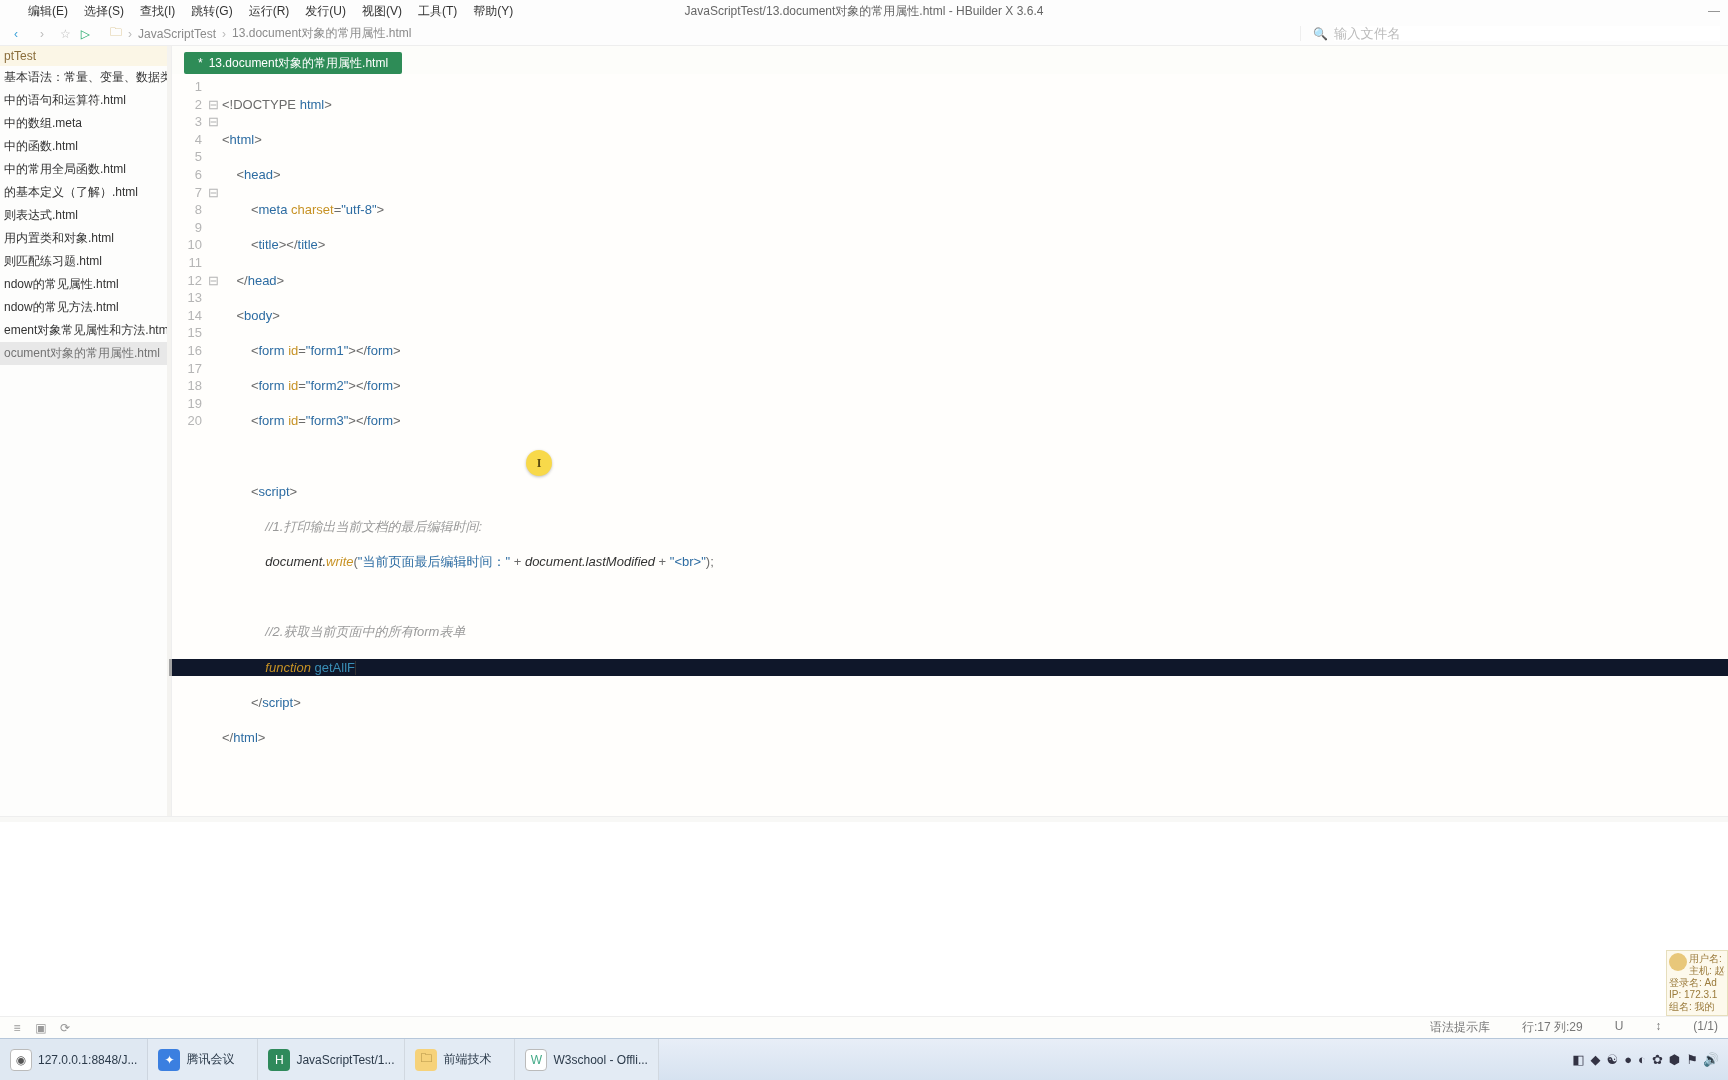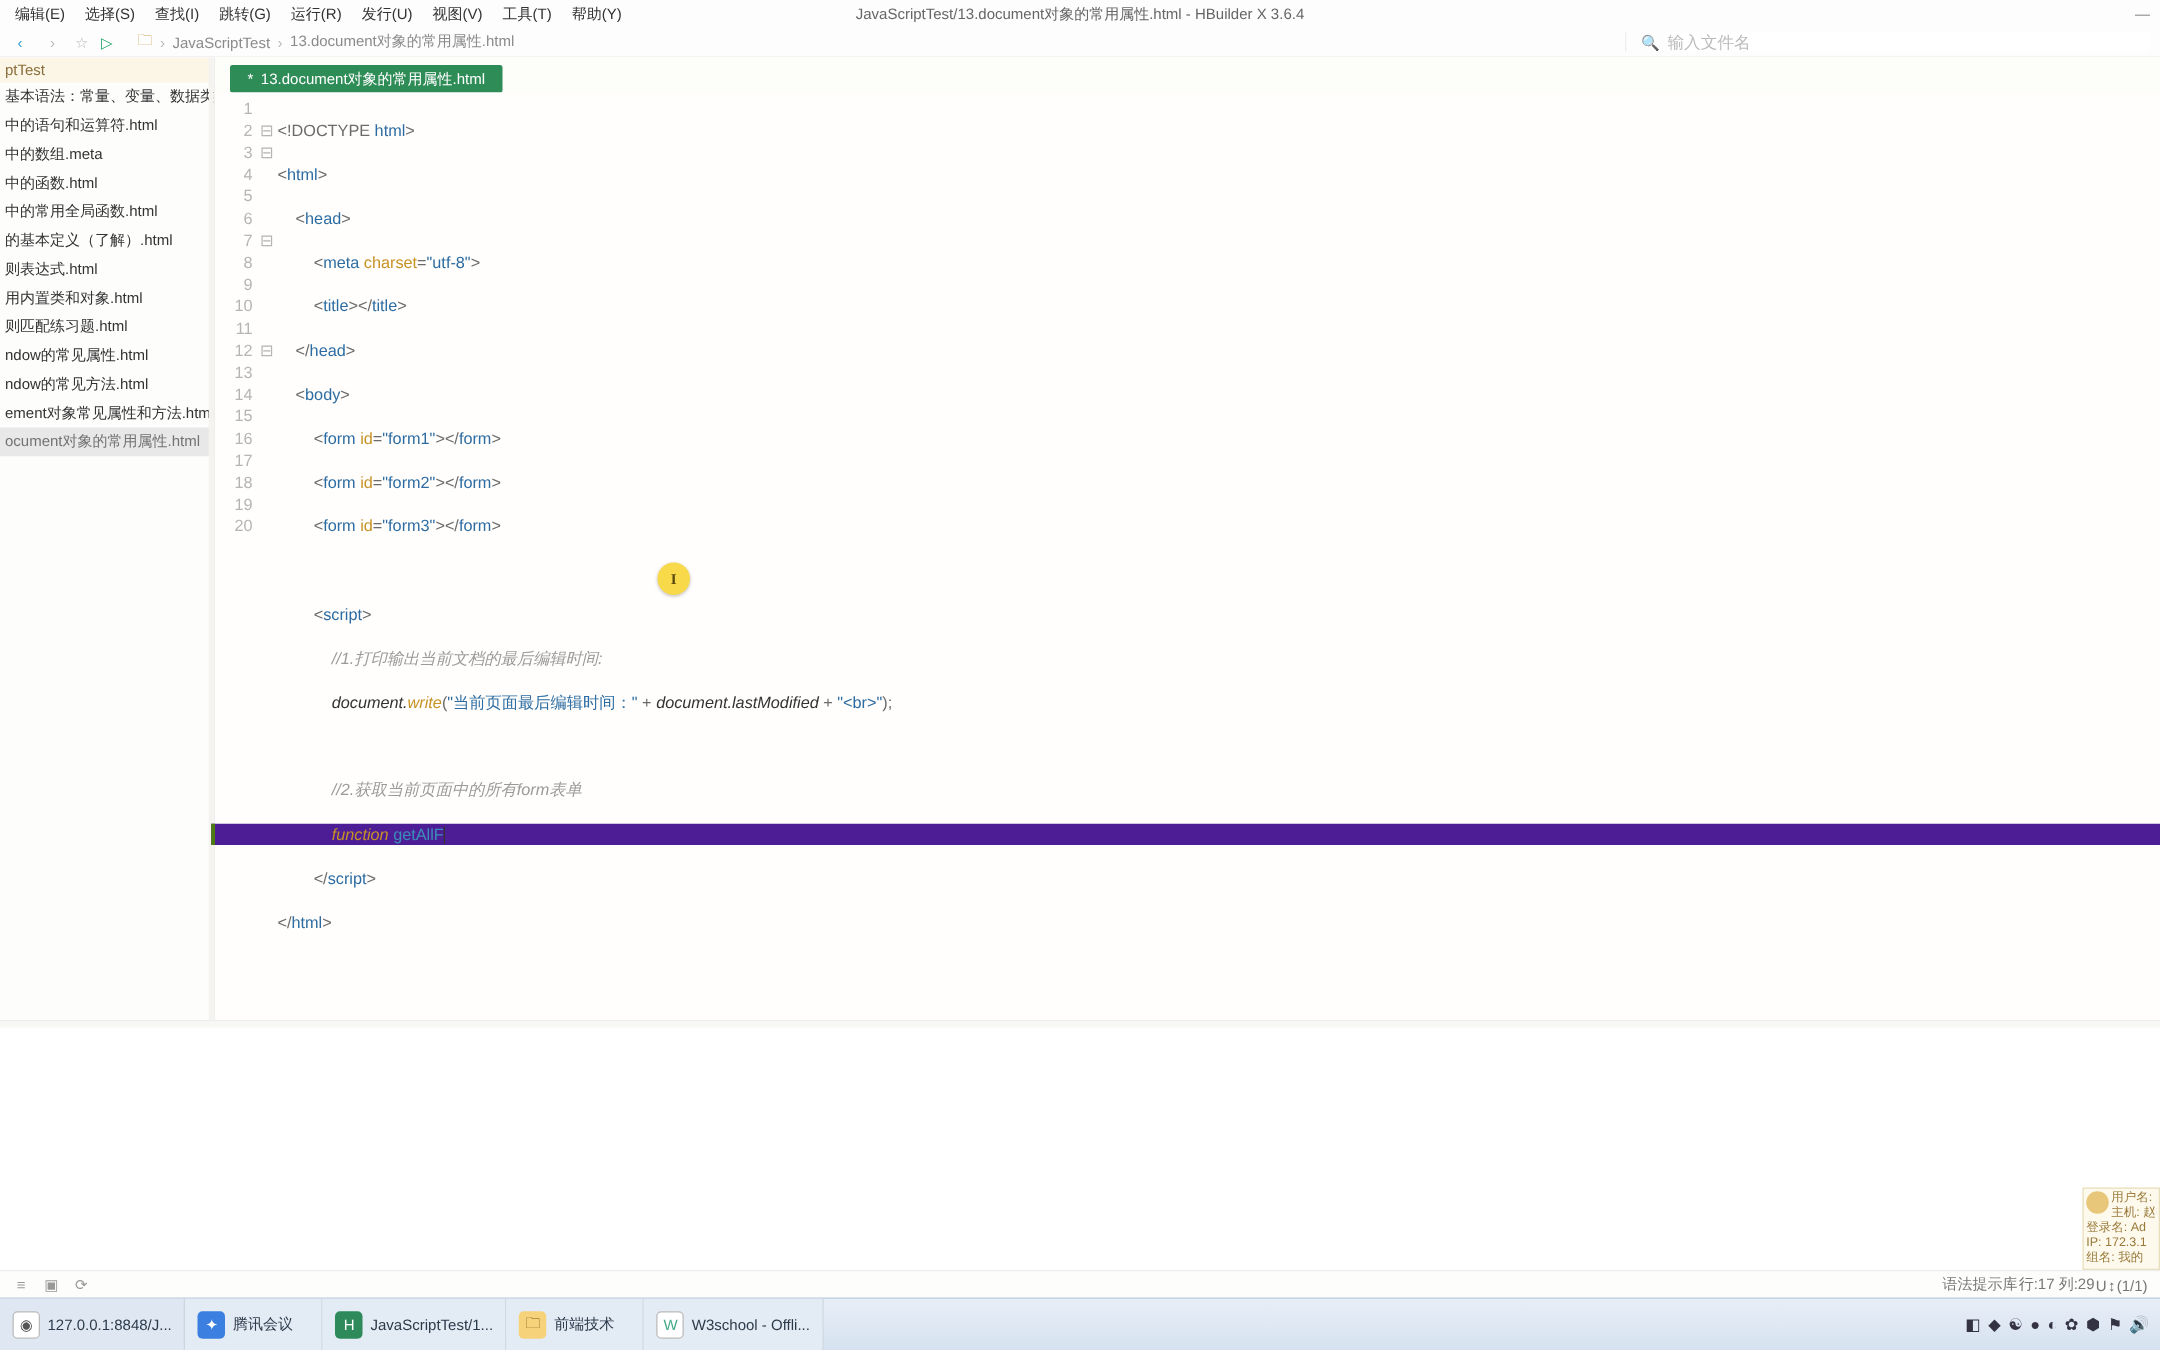--- a/index.html
+++ b/index.html
@@ -5,7 +5,7 @@
 * { margin: 0; padding: 0; box-sizing: border-box; font-family: "Microsoft YaHei", Arial, sans-serif; }
 body { width: 1728px; height: 1080px; background: #fff; overflow: hidden; position: relative; font-size: 12px; color: #333; }
 
-.menubar { height: 22px; display: flex; align-items: center; padding-left: 4px; background: #fdfdfd; }
+.menubar { height: 22px; display: flex; align-items: center; padding-left: 20px; background: #fdfdfd; }
 .menubar span { padding: 0 8px; cursor: pointer; }
 .titlebar { position: absolute; top: 0; left: 0; right: 0; height: 22px; display: flex; align-items: center; justify-content: center; pointer-events: none; color: #666; }
 .win-controls { position: absolute; top: 0; right: 0; height: 22px; display: flex; align-items: center; gap: 8px; padding-right: 8px; color: #888; }

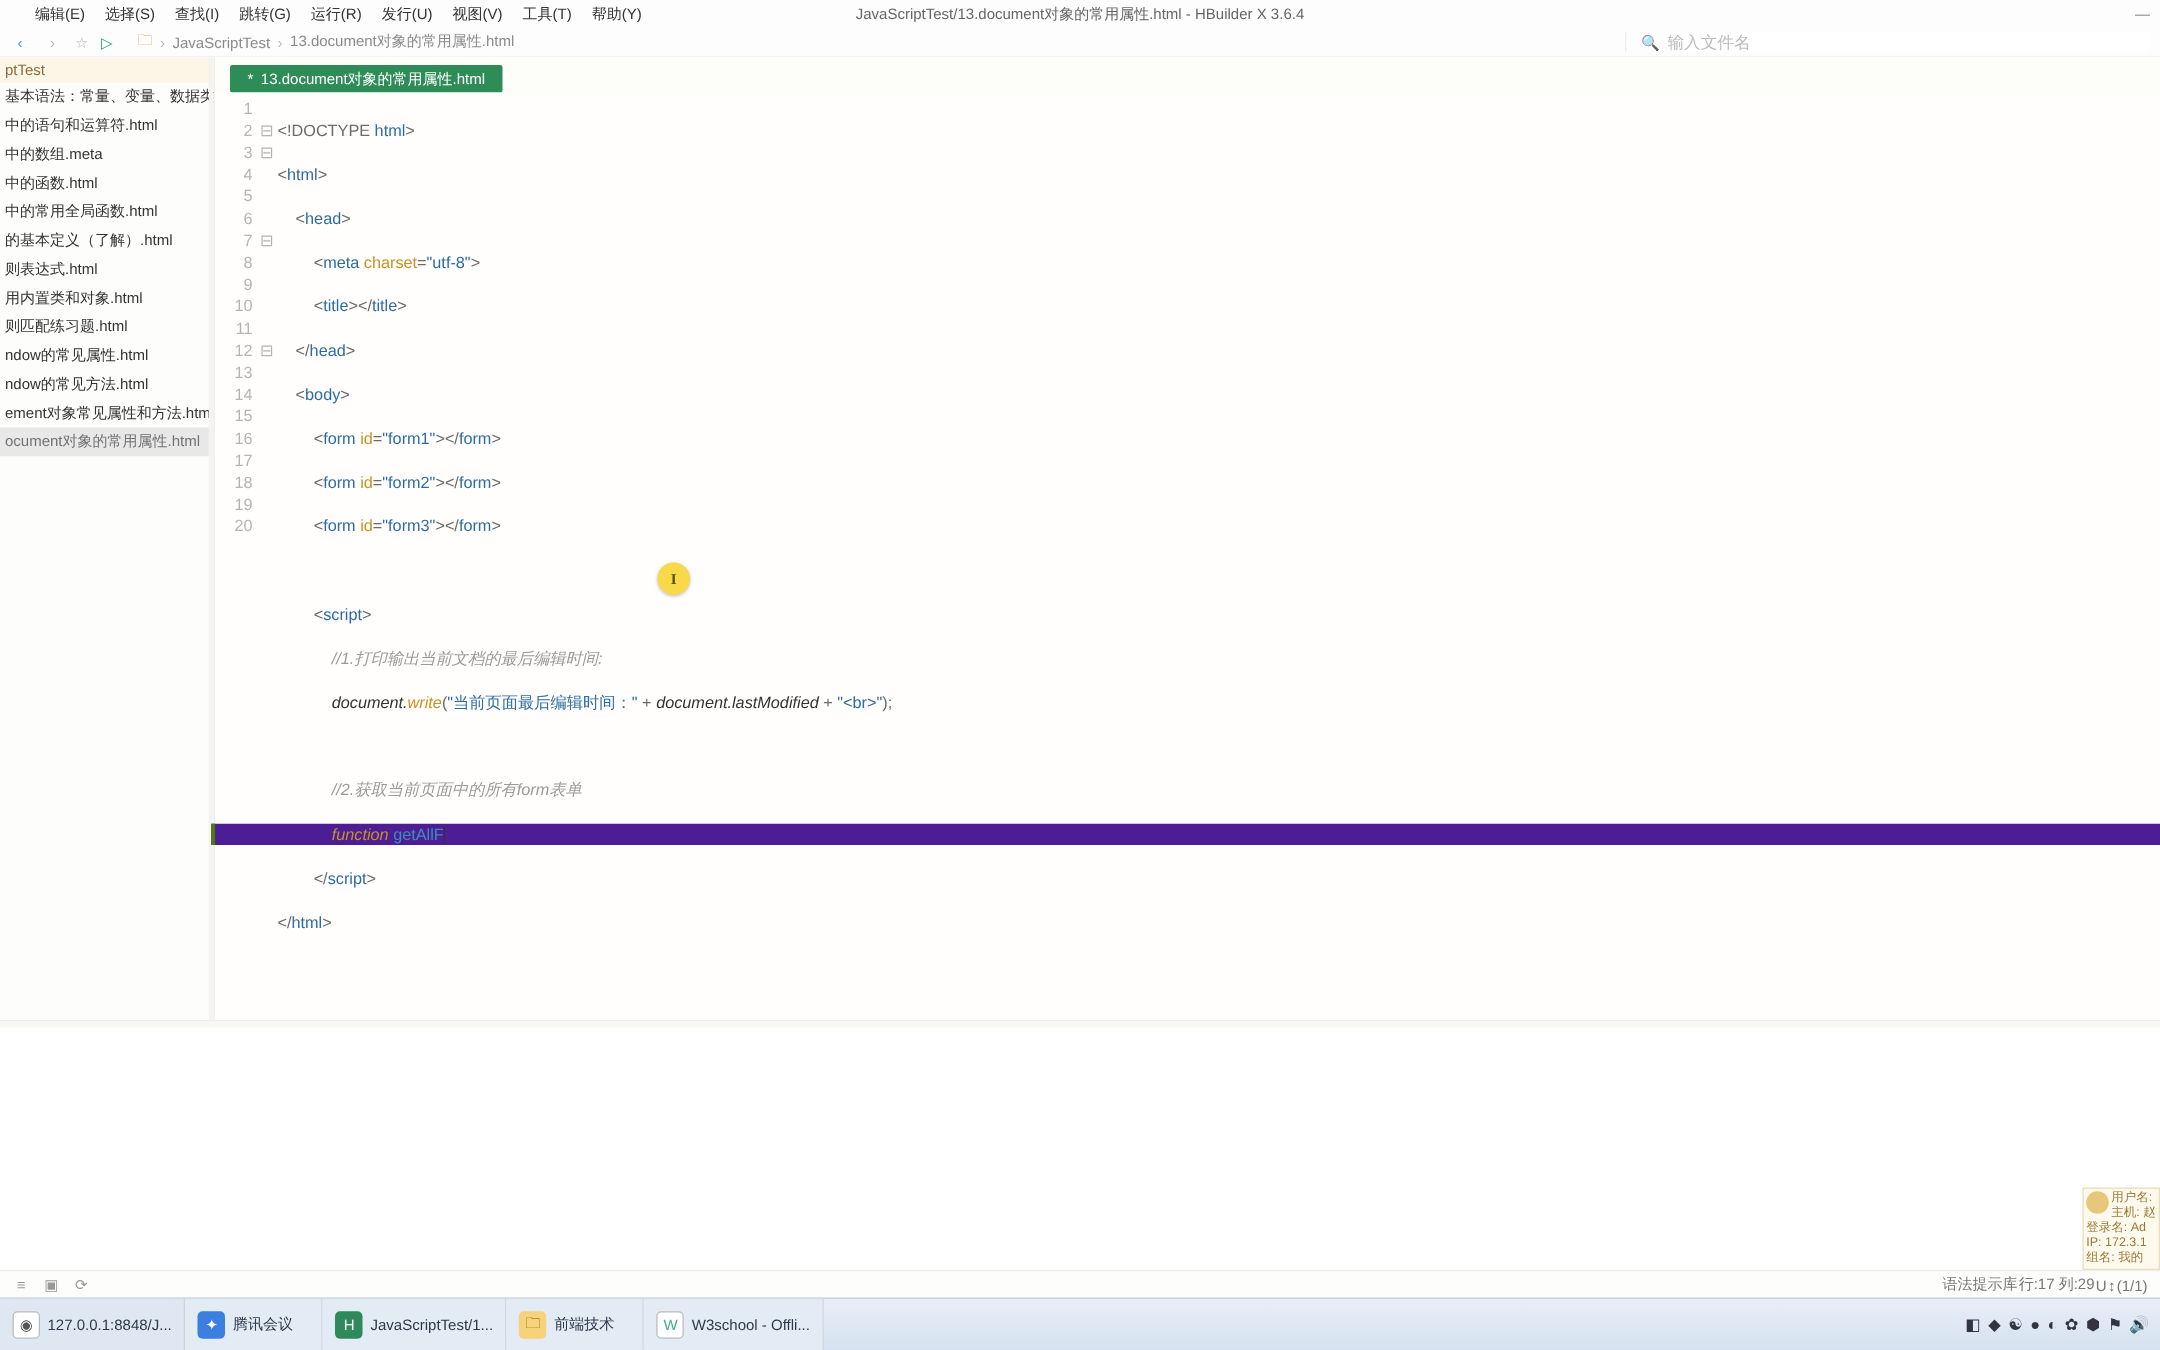--- a/index.html
+++ b/index.html
@@ -42,7 +42,7 @@
 .fold-col div, .gutter div { height: 17.6px; }
 .code { flex: 1; padding-top: 4px; white-space: pre; position: relative; }
 .code .line { height: 17.6px; }
-.hl-line { background: #4c1d95; border-left: 3px solid #4d7c0f; margin-left: -53px; padding-left: 50px; position: relative; }
+.hl-line { background: #0f172a; border-left: 3px solid #a3a3a3; margin-left: -53px; padding-left: 50px; position: relative; }
 .caret { display: inline-block; width: 1px; height: 14px; background: #333; vertical-align: middle; }
 
 .t-doctype { color: #2d6ca2; }

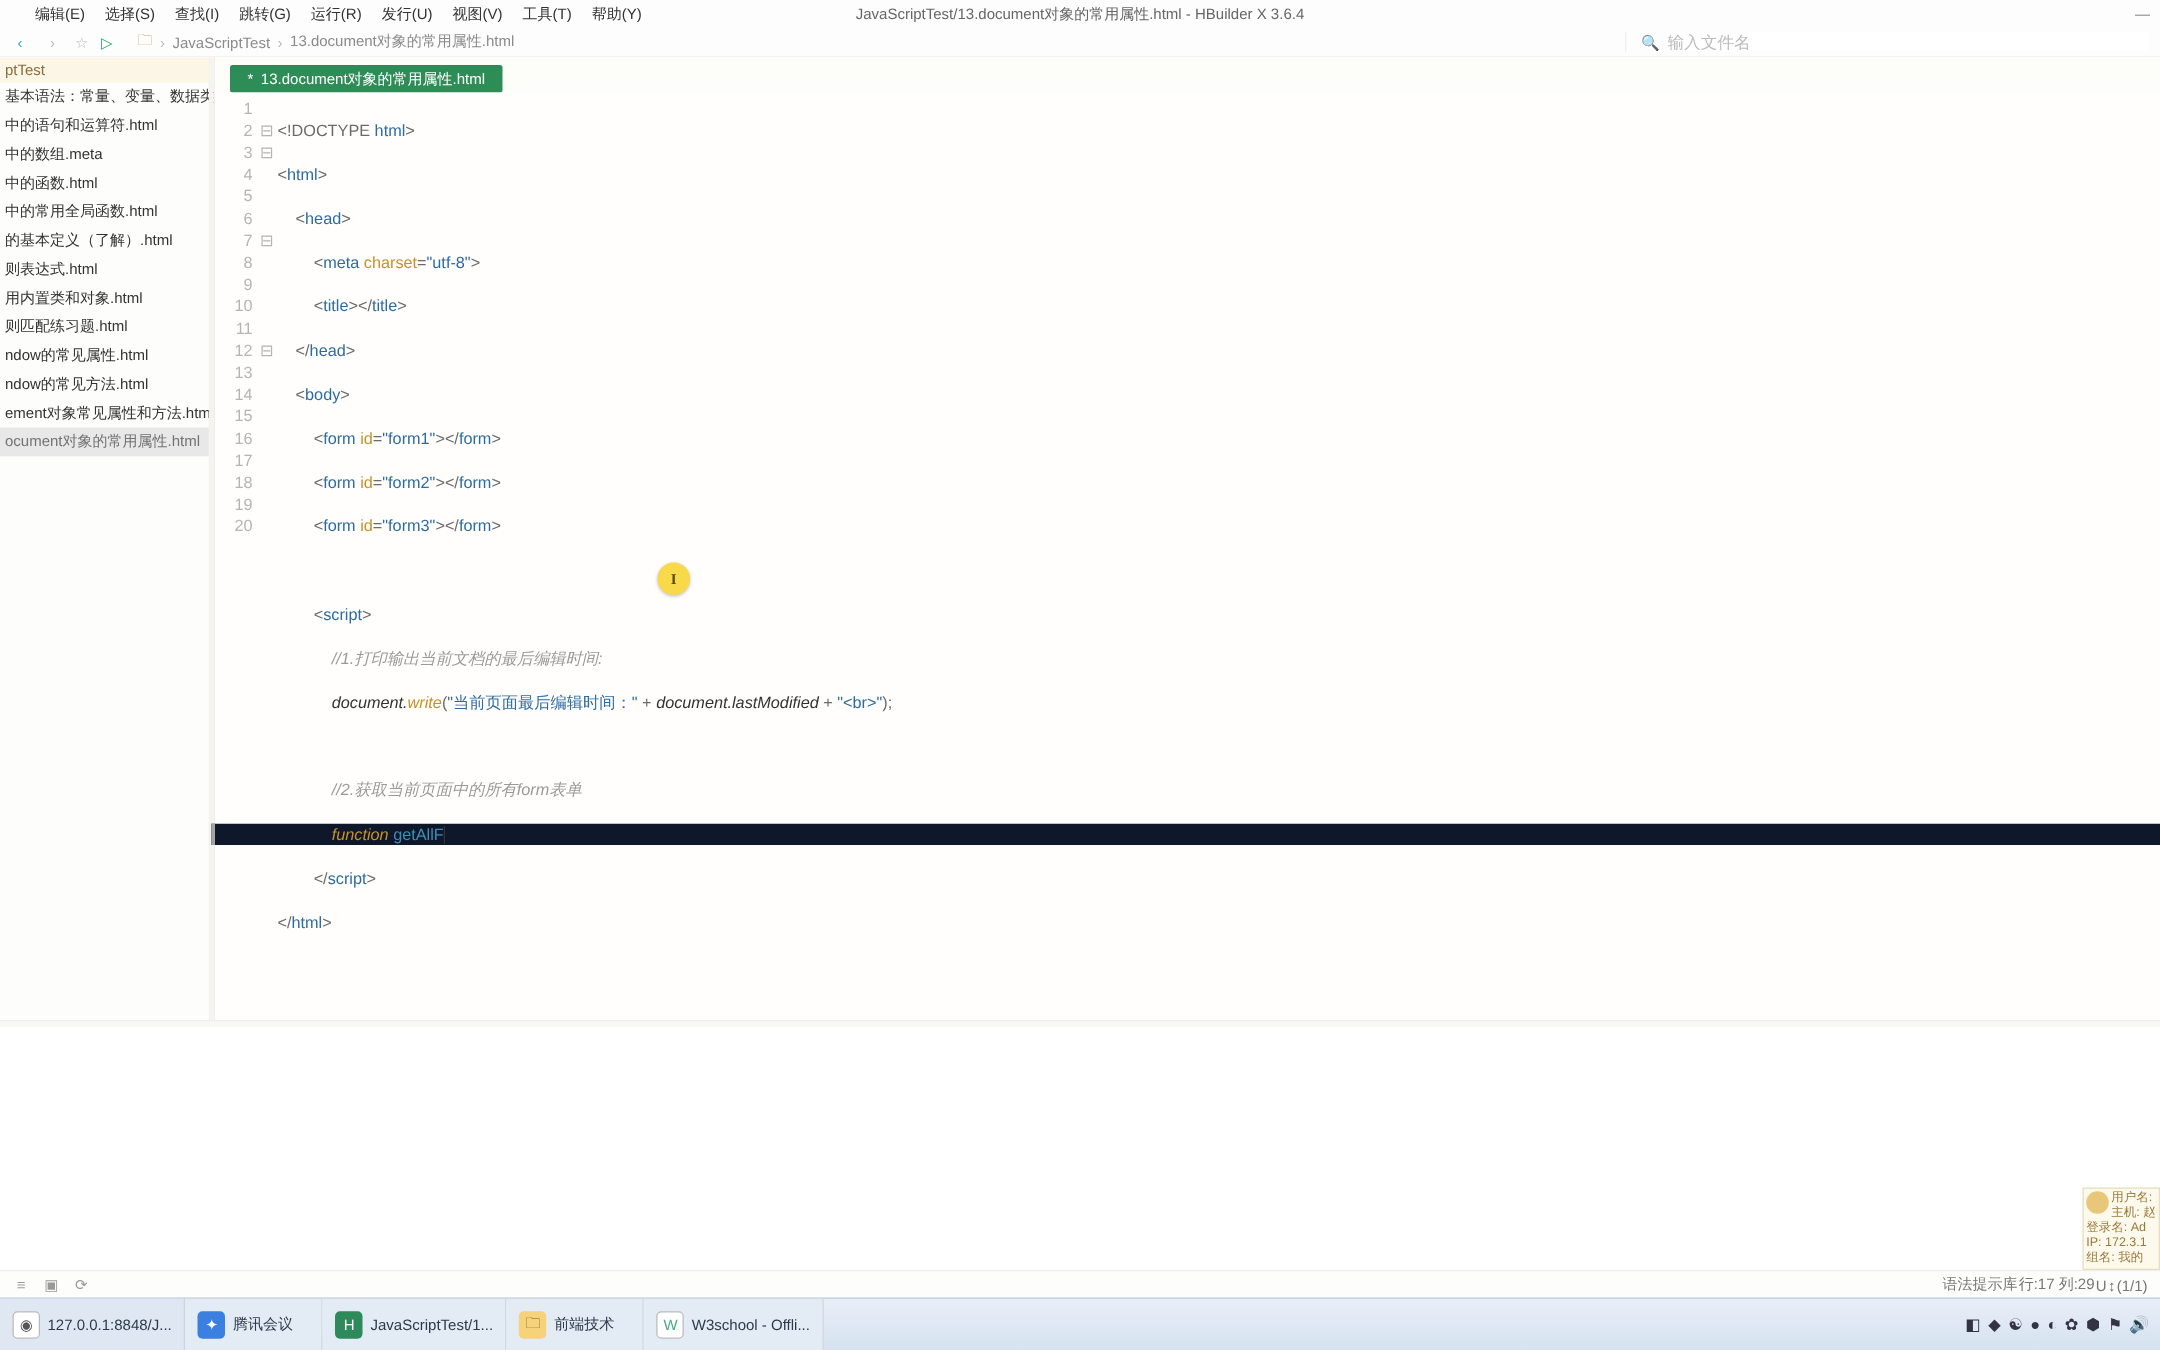--- a/index.html
+++ b/index.html
@@ -63,7 +63,7 @@
 .statusbar { position: absolute; left: 0; right: 0; bottom: 42px; height: 22px; background: #fdfdfb; border-top: 1px solid #eee; display: flex; align-items: center; padding: 0 10px; color: #777; font-size: 12px; }
 .status-left { display: flex; gap: 10px; align-items: center; }
 .status-ico { width: 14px; height: 14px; display: inline-flex; align-items: center; justify-content: center; color: #999; }
-.status-right { margin-left: auto; display: flex; gap: 1px; align-items: flex-end; }
+.status-right { margin-left: auto; display: flex; gap: 32px; align-items: flex-start; }
 
 .net-panel { position: absolute; right: 0; bottom: 64px; width: 62px; background: #fdf9ec; border: 1px solid #e6debc; font-size: 10px; color: #9a7a3a; padding: 2px; line-height: 12px; }
 .net-panel .ava { width: 18px; height: 18px; background: #e8c77a; border-radius: 50%; float: left; margin-right: 2px; }

